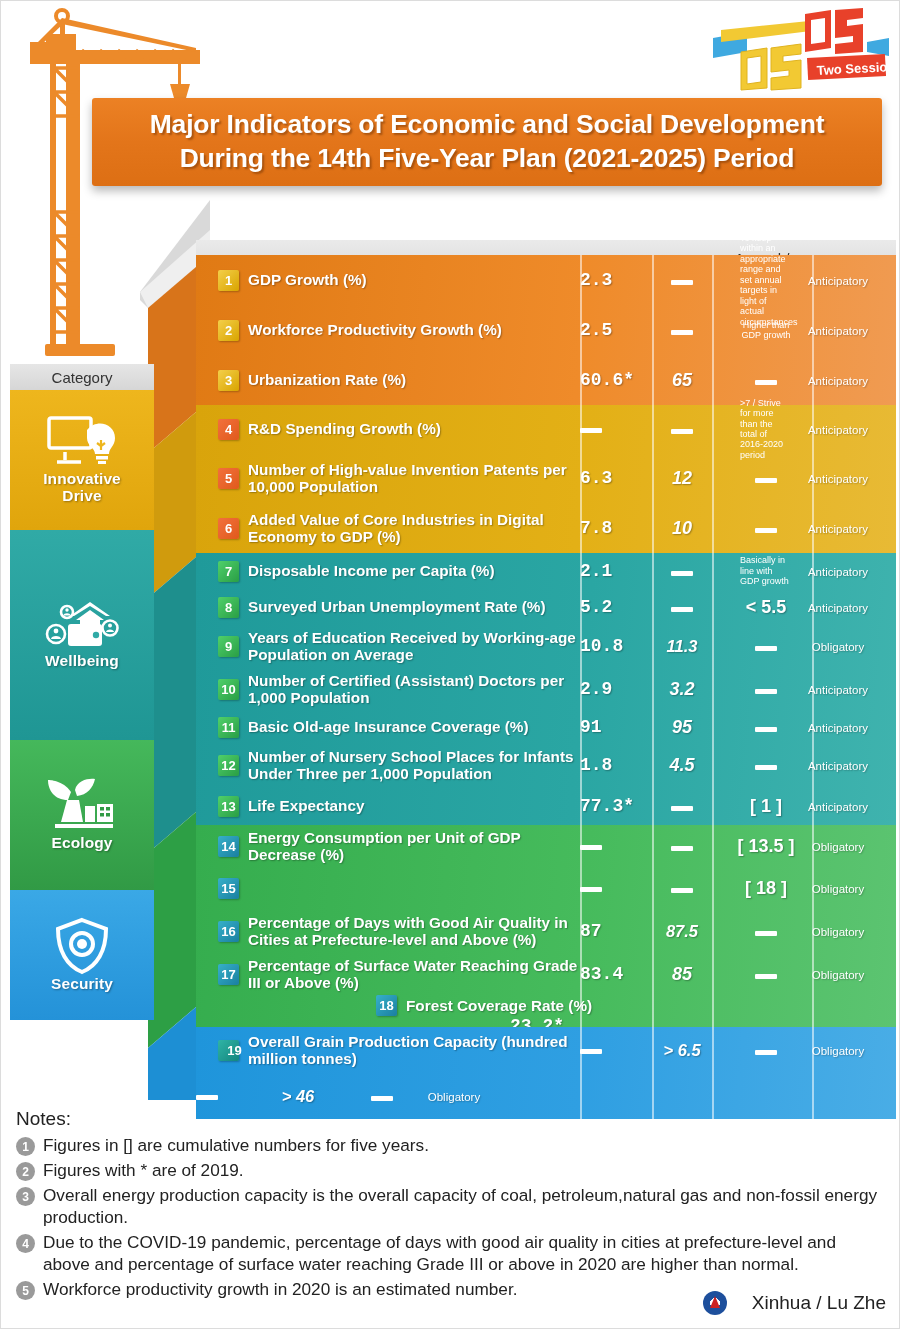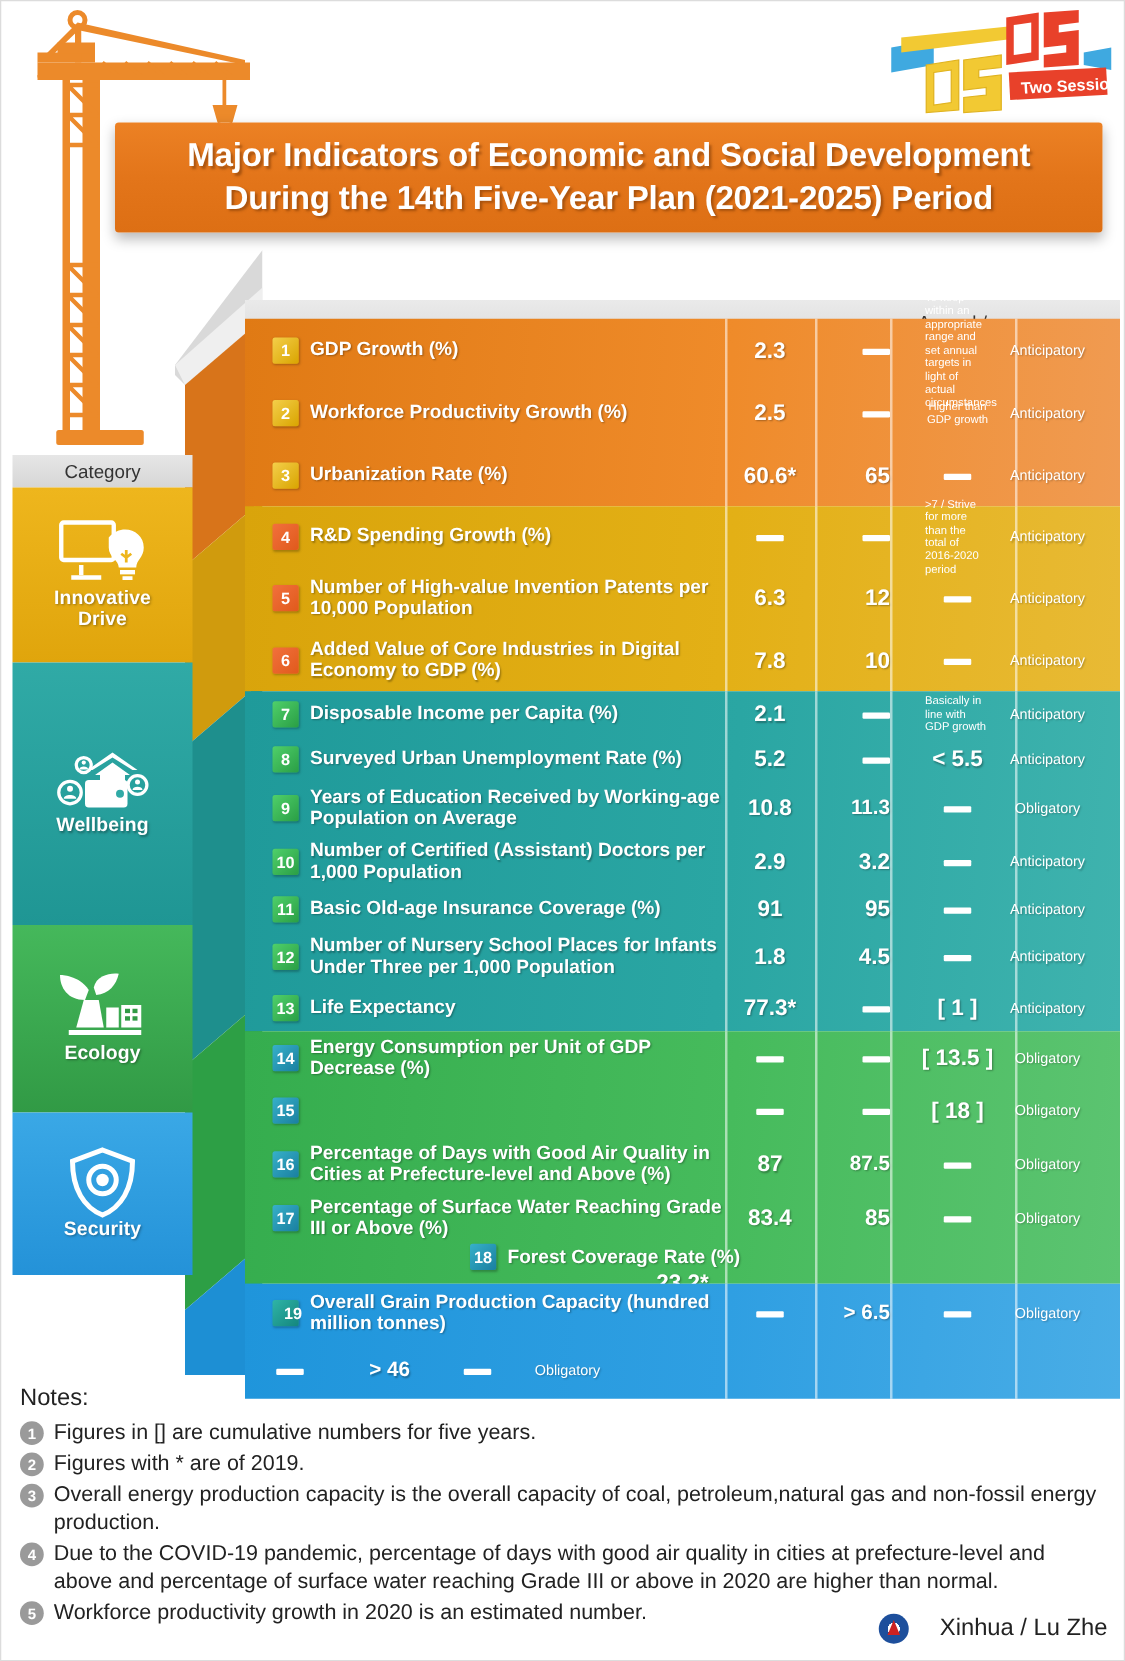--- a/index.html
+++ b/index.html
@@ -76,7 +76,7 @@
 
   .row { display: flex; align-items: center; position: relative; }
   .c-ind { width: 384px; display:flex; align-items:center; padding-left: 22px; }
-  .c-2020 { width: 72px; text-align:center; }
+  .c-2020 { width: 72px; text-align:left;font-family:Liberation Mono, monospace; }
   .c-2025 { width: 60px; text-align:right; }
   .c-ann  { width: 84px; text-align:center;padding-left:24px; }
   .c-attr { width: 84px; text-align:center; }

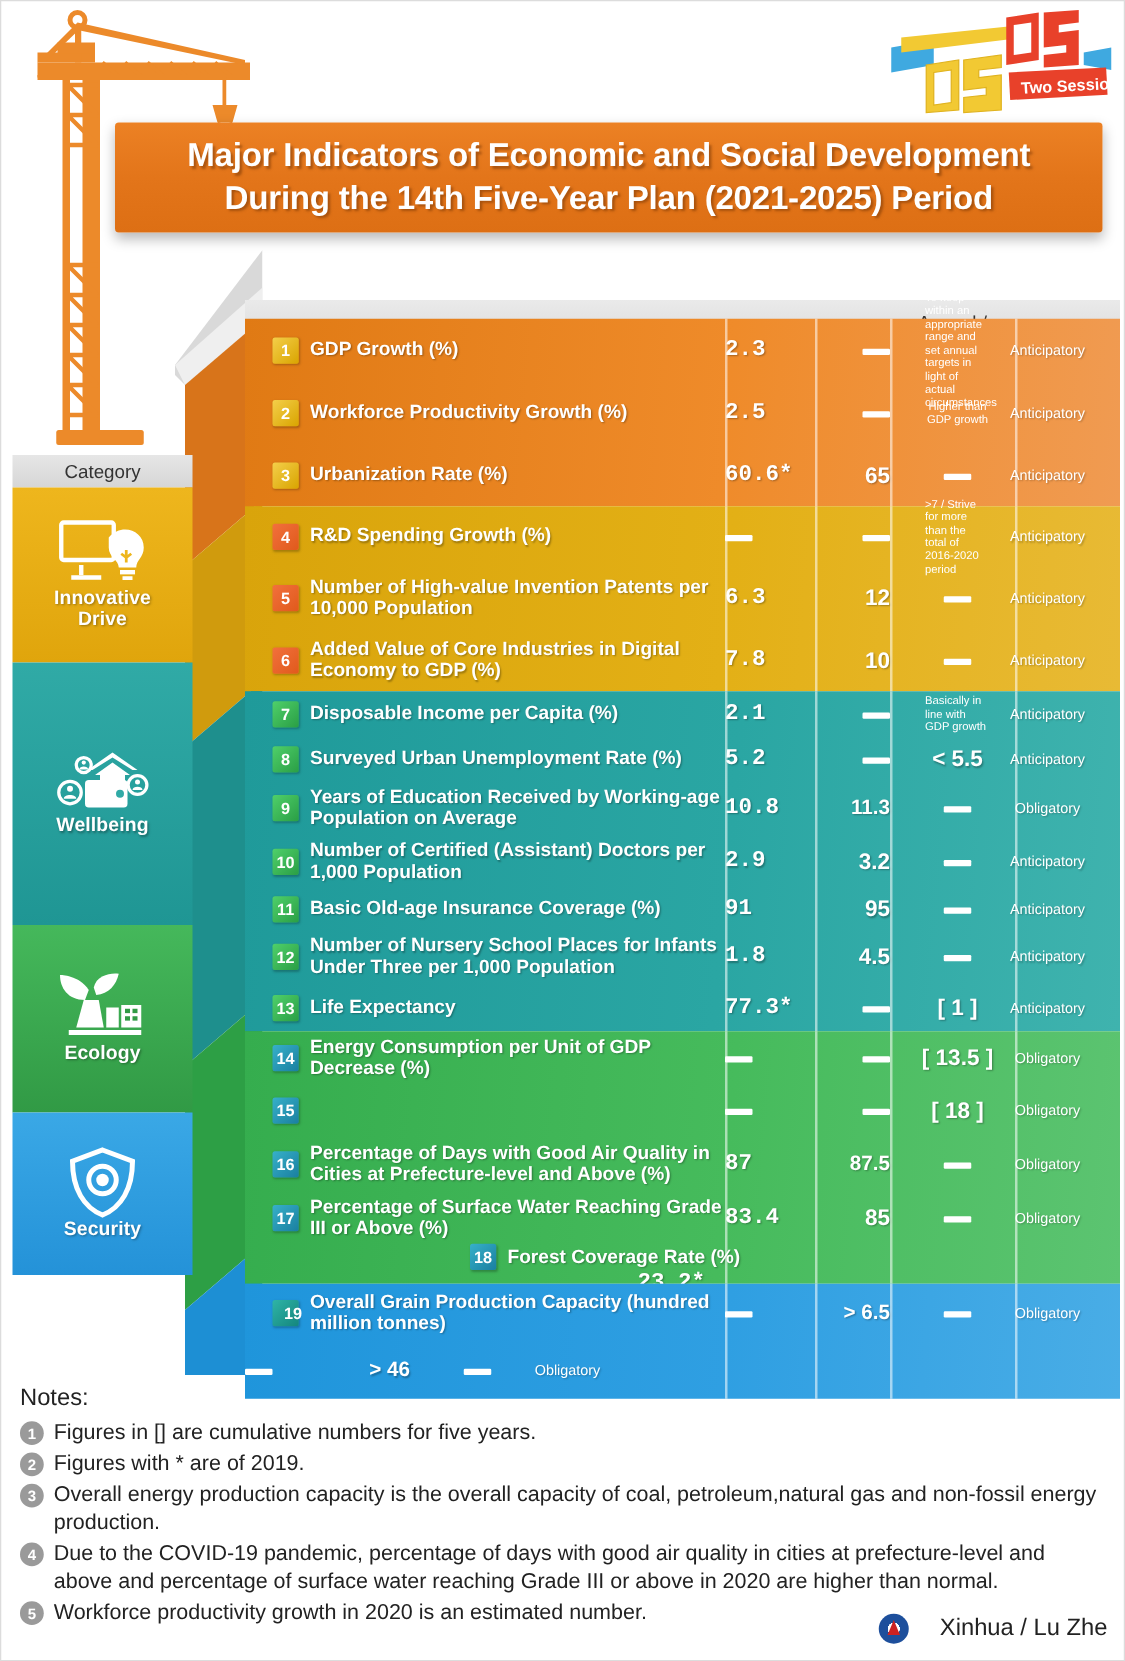--- a/index.html
+++ b/index.html
@@ -77,7 +77,7 @@
   .row { display: flex; align-items: center; position: relative; }
   .c-ind { width: 384px; display:flex; align-items:center; padding-left: 22px; }
   .c-2020 { width: 72px; text-align:left;font-family:Liberation Mono, monospace; }
-  .c-2025 { width: 60px; text-align:right; }
+  .c-2025 { width: 60px; text-align:center;font-style:italic; }
   .c-ann  { width: 84px; text-align:center;padding-left:24px; }
   .c-attr { width: 84px; text-align:center; }
 

